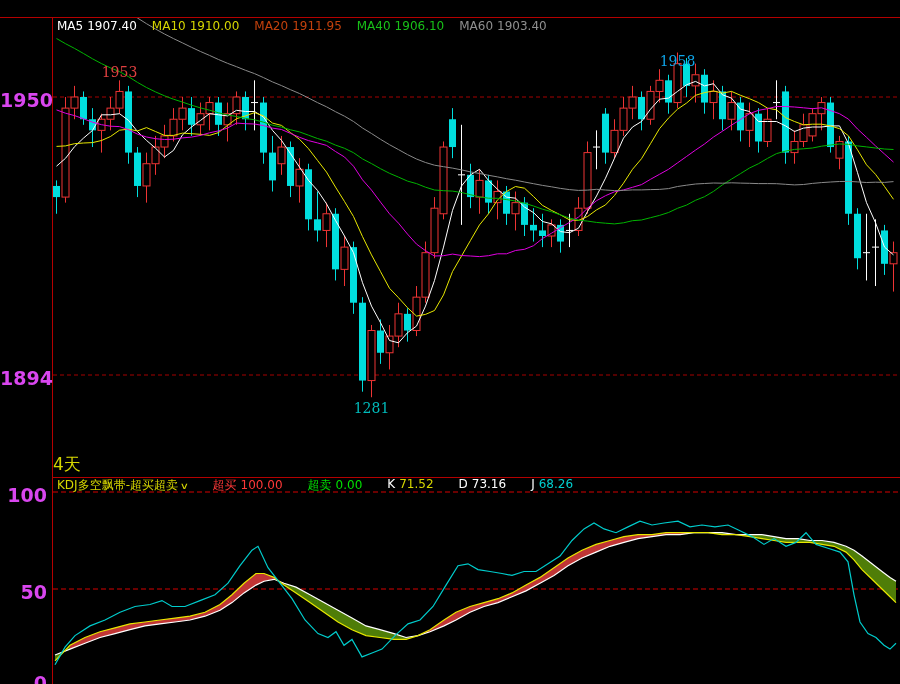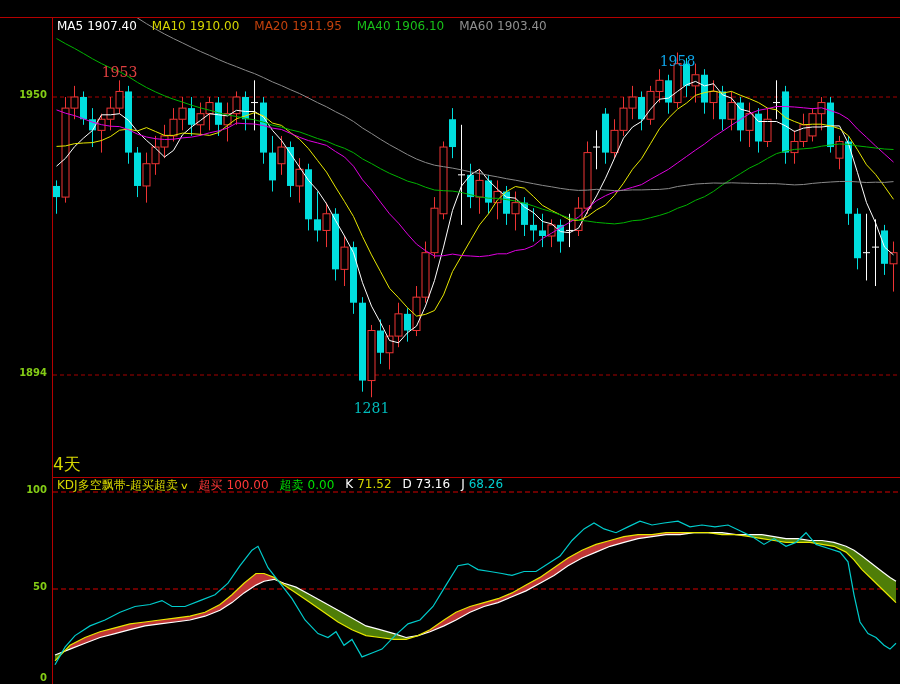--- a/index.html
+++ b/index.html
@@ -19,8 +19,8 @@
   .c-green{color:#18c018;} .c-gray{color:#8f8f8f;} .c-red{color:#ff3838;}
   .c-cyan{color:#00cfcf;} .c-brightgreen{color:#00e000;}
   .pair span{margin-right:4px;} .pair span:last-child{margin-right:0;}
-  .axis-label{position:absolute;left:0;width:47px;text-align:right;color:#84cc16;
-              font-size:10px;font-weight:bold;z-index:5;}
+  .axis-label{position:absolute;left:0;width:47px;text-align:right;color:#d946ef;
+              font-size:19px;font-weight:bold;z-index:5;}
   .range-label{left:53px;top:453px;color:#d6d600;font-size:17px;z-index:5;text-align:right;}
   .ann{position:absolute;font-family:"DejaVu Serif",serif;font-size:14px;z-index:6;
        transform:translateX(-50%);white-space:nowrap;}

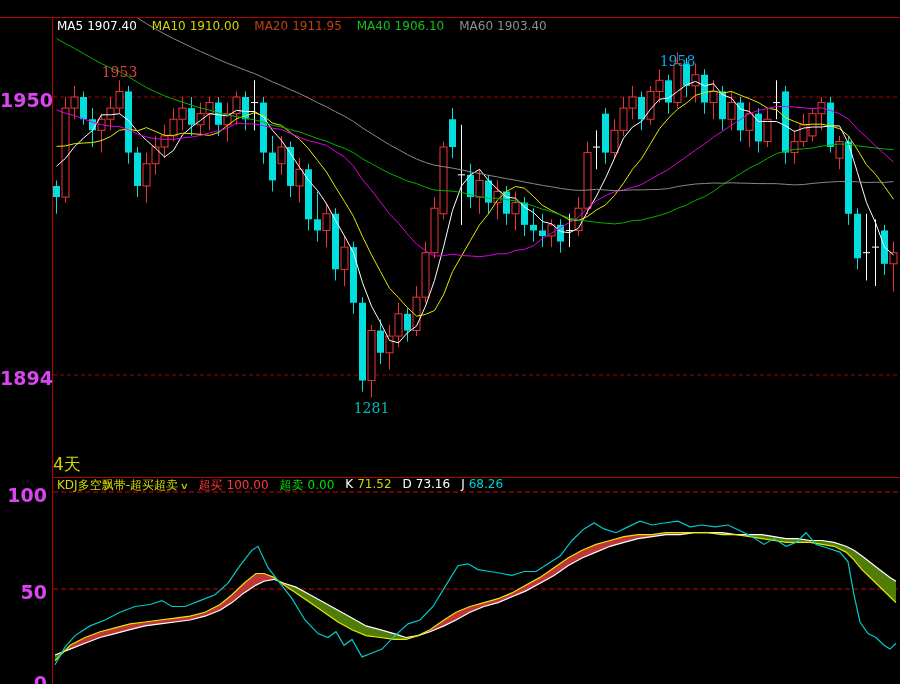--- a/index.html
+++ b/index.html
@@ -14,7 +14,7 @@
   .caret{font-size:9px;margin-left:3px;display:inline-block;transform:scaleX(1.4);}
   .caret.white{color:#e6e6e6;} .caret.yellow{color:#d6d600;}
   .ma-row{left:57px;top:19px;display:flex;gap:15px;font-size:12px;white-space:nowrap;z-index:5;}
-  .kdj-row{left:57px;top:477px;display:flex;gap:11px;font-size:12px;white-space:nowrap;z-index:5;}
+  .kdj-row{left:57px;top:477px;display:flex;gap:25px;font-size:12px;white-space:nowrap;z-index:5;}
   .c-white{color:#ffffff;} .c-yellow{color:#d6d600;} .c-magenta{color:#c2410c;}
   .c-green{color:#18c018;} .c-gray{color:#8f8f8f;} .c-red{color:#ff3838;}
   .c-cyan{color:#00cfcf;} .c-brightgreen{color:#00e000;}

